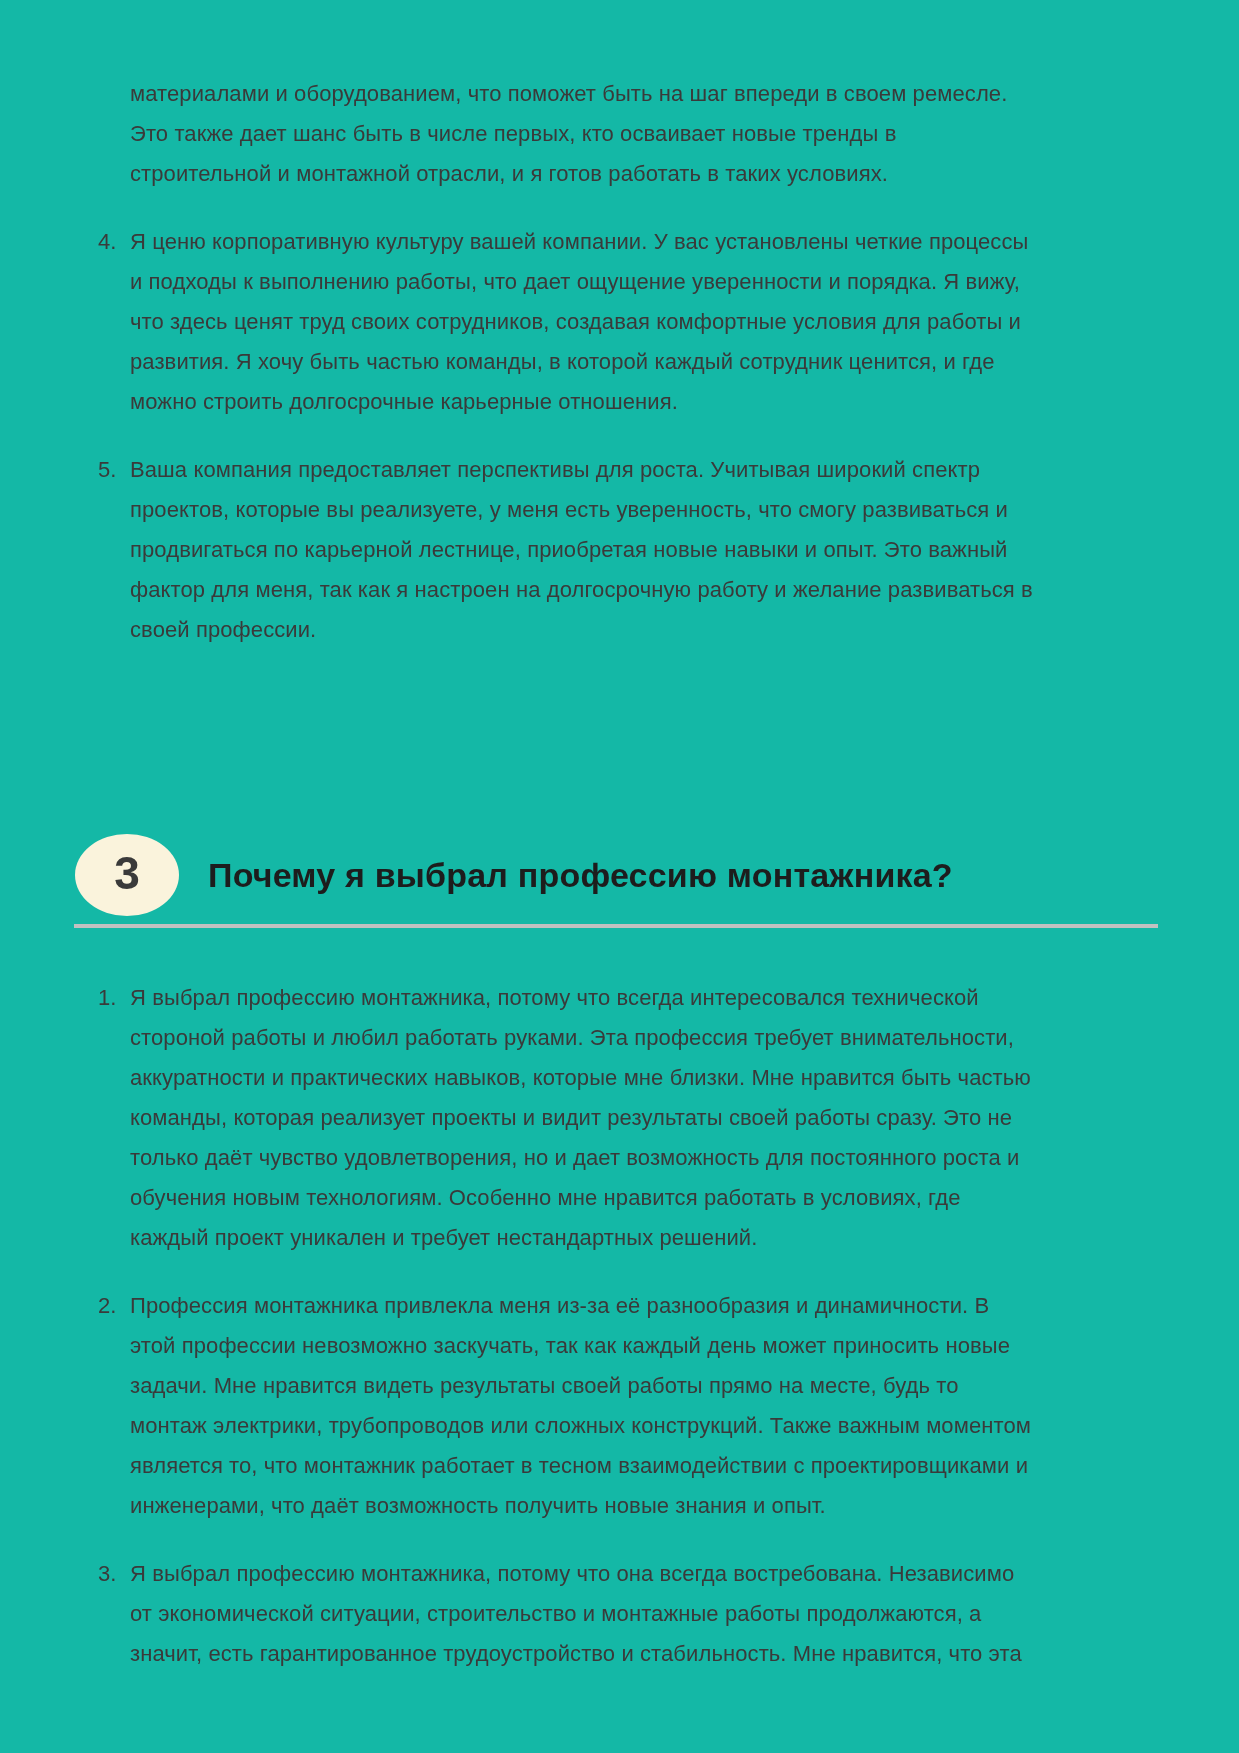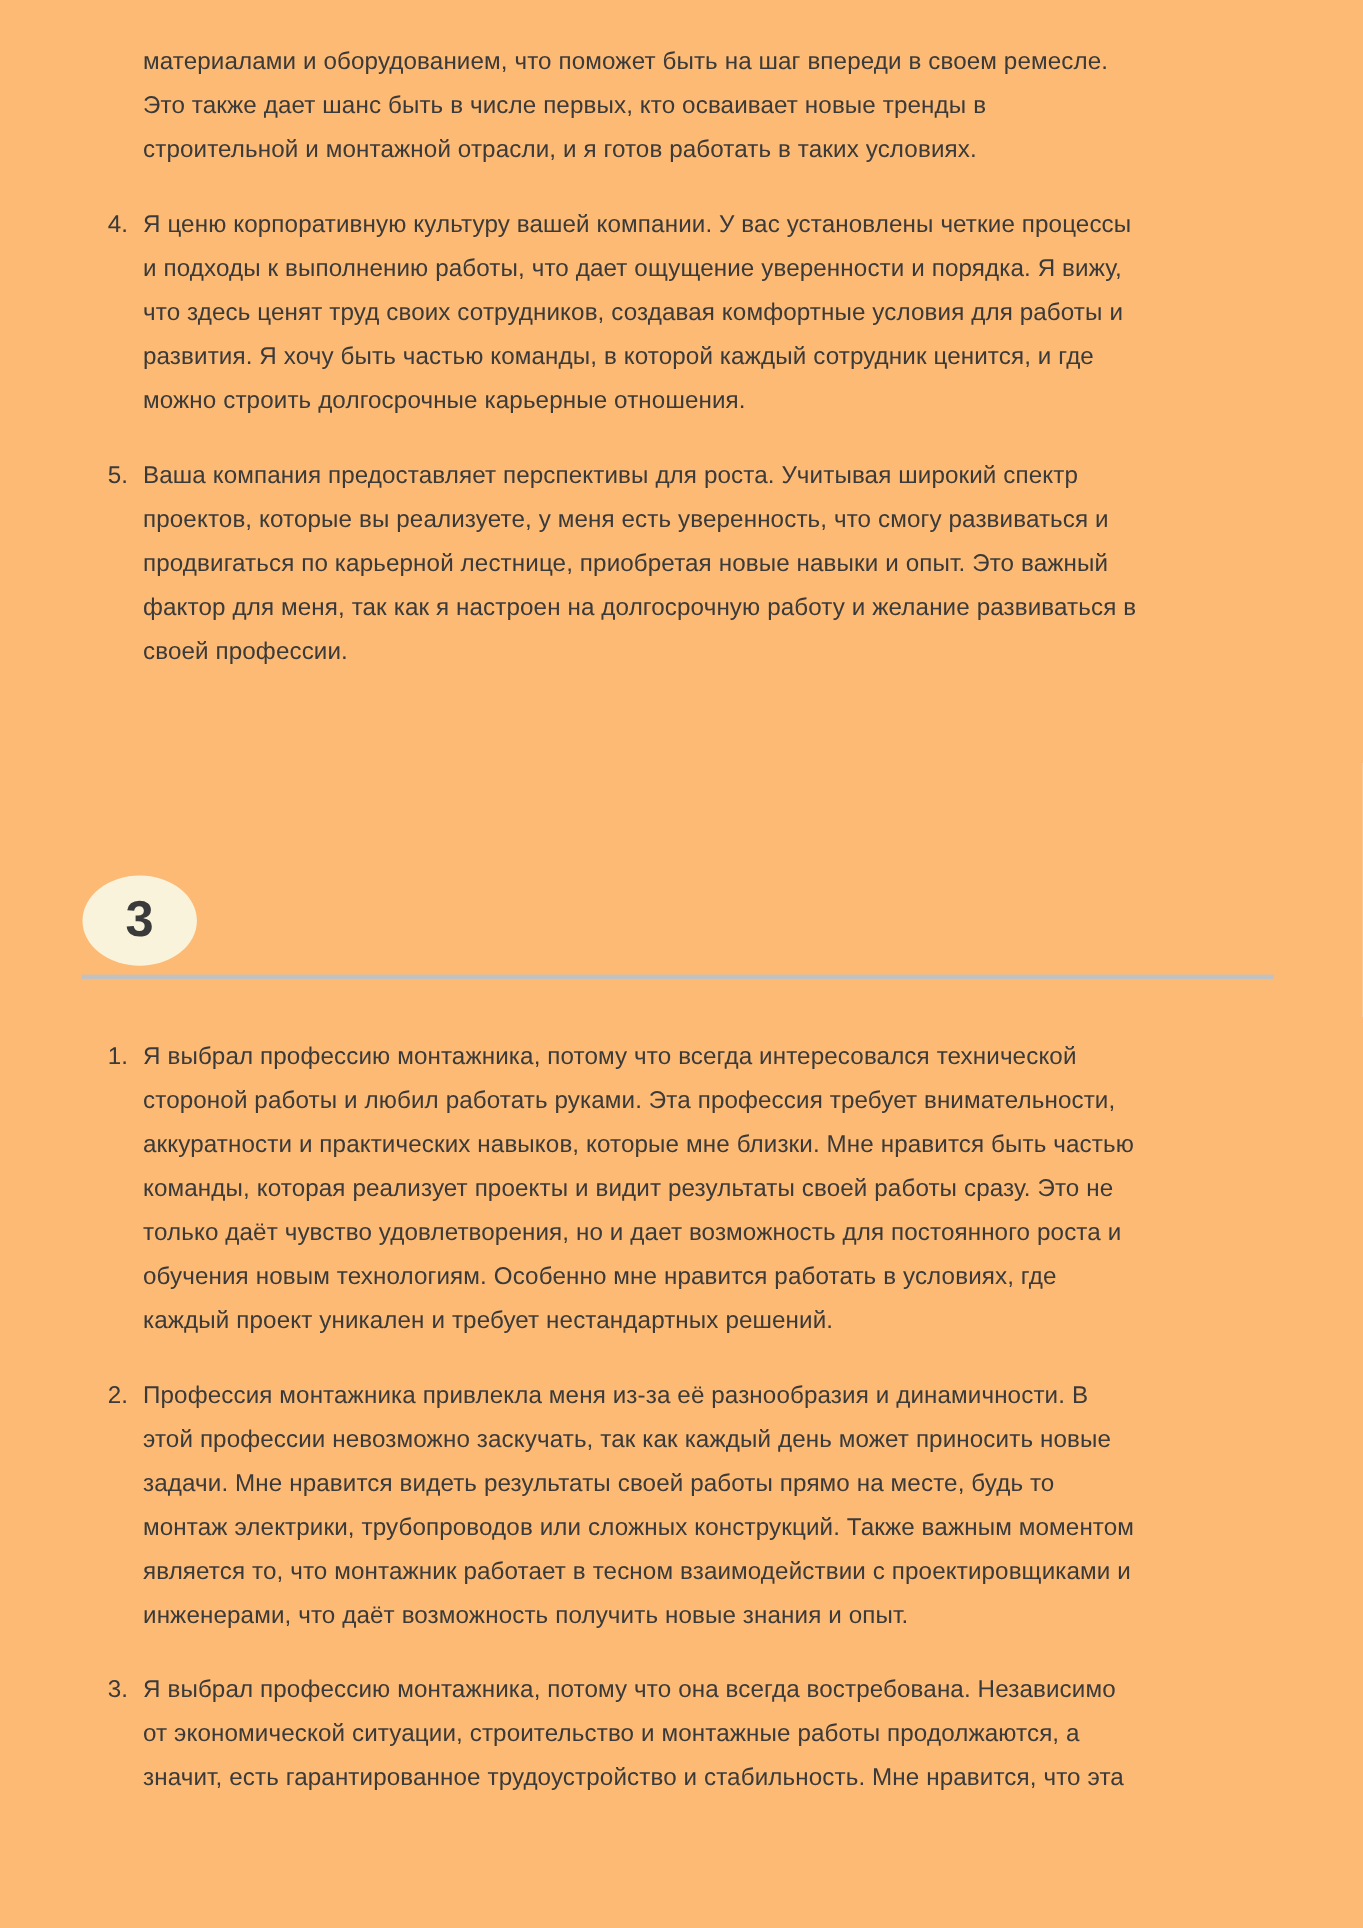--- a/index.html
+++ b/index.html
@@ -18,8 +18,8 @@
     box-sizing: border-box;
     width: 1239px;
     height: 1753px;
-    padding-top: 36px;
-    background: #fdba74;
+    padding-top: 74px;
+    background: #14b8a6;
   }
   
   .para, .li {

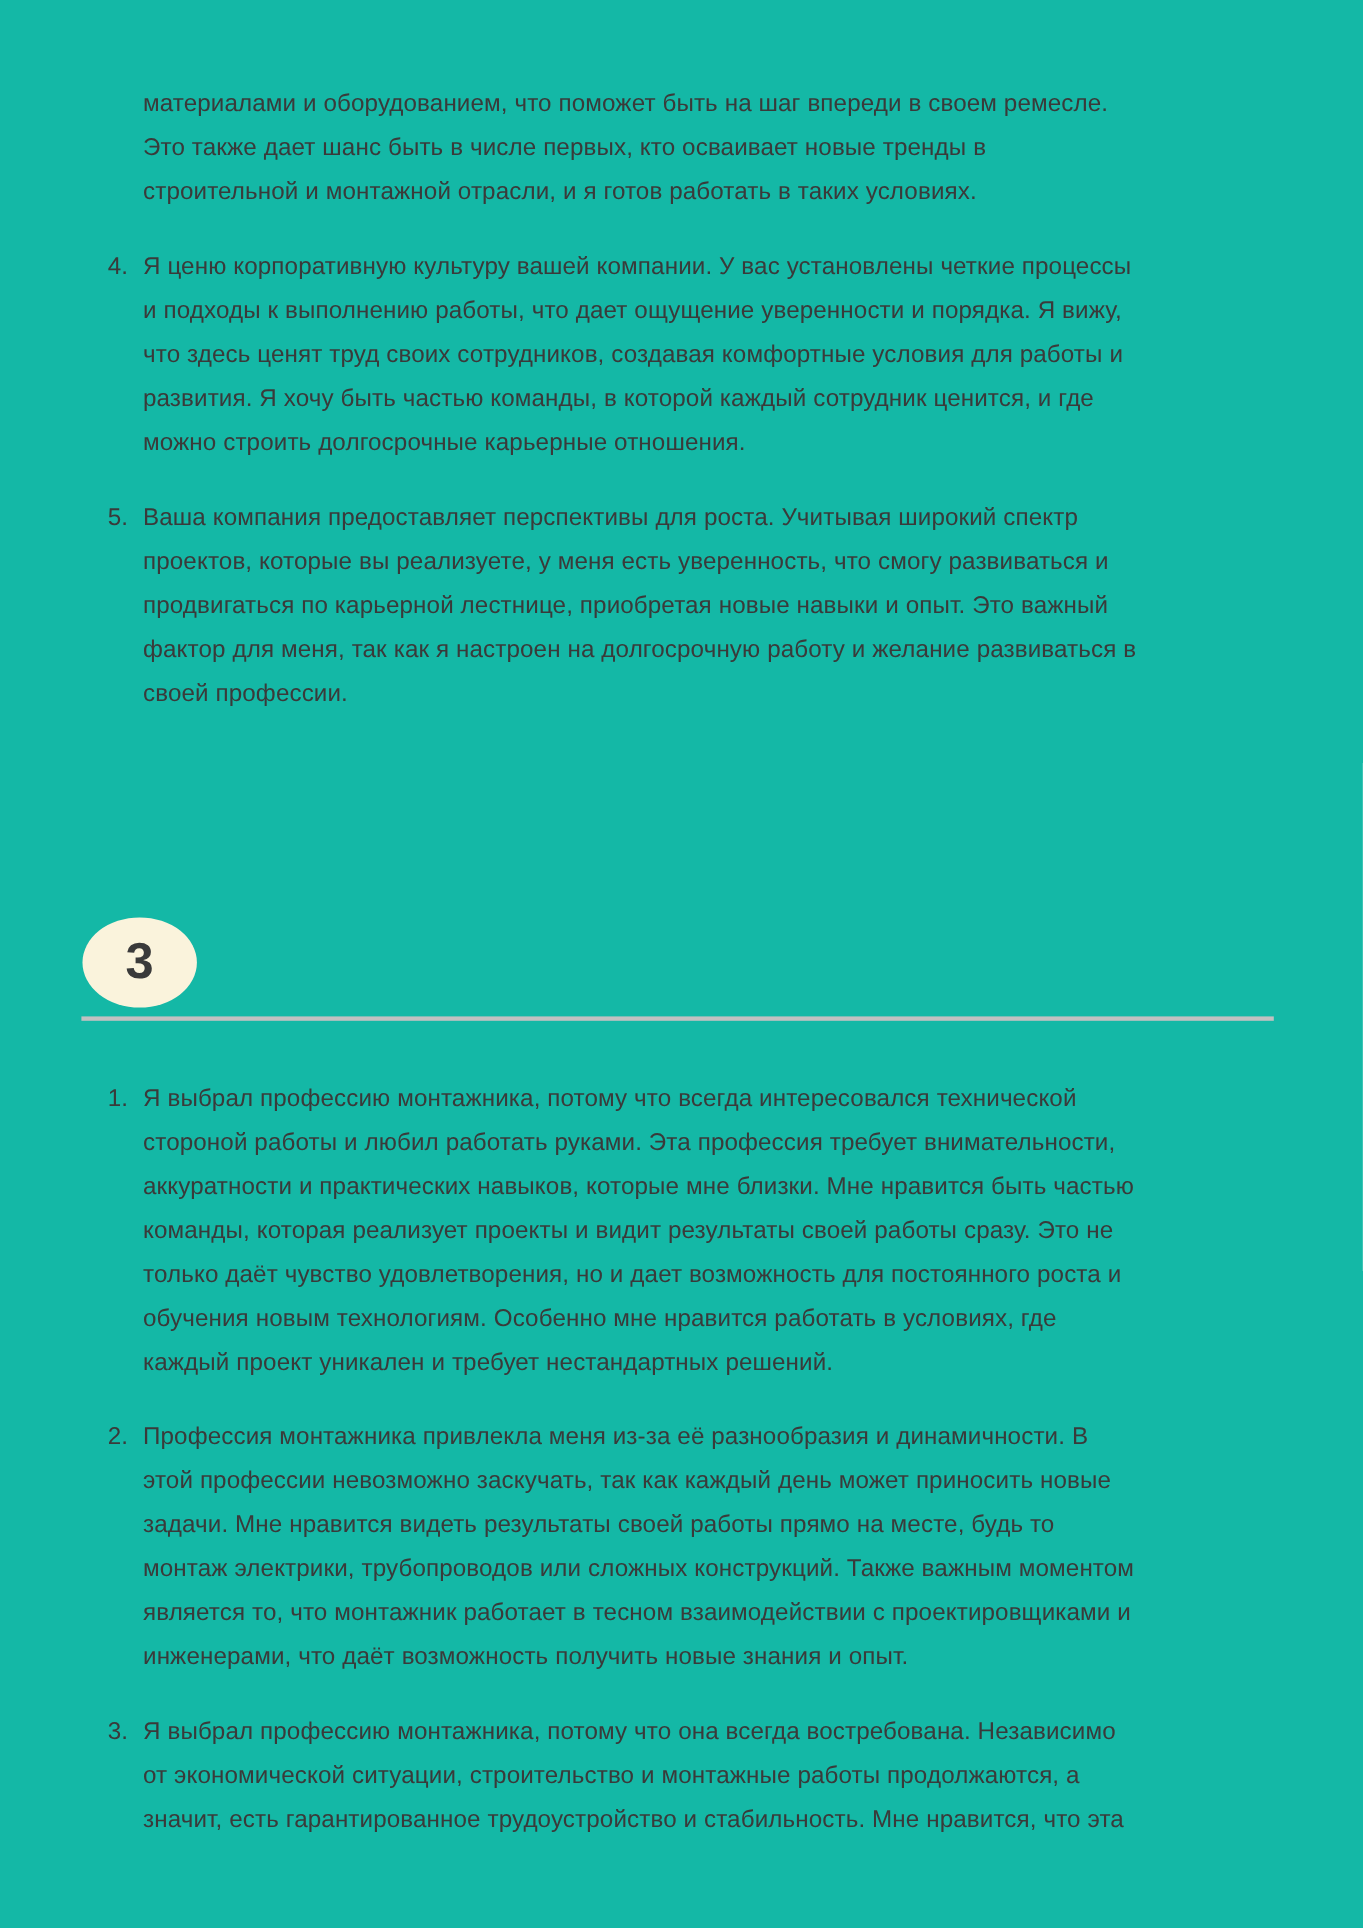--- a/index.html
+++ b/index.html
@@ -107,6 +107,7 @@
     <div class="badge">
       <span>3</span>
     </div>
+    <h2 class="section-title">Почему я выбрал профессию монтажника?</h2>
   </div>
 
   <div class="divider"></div>

